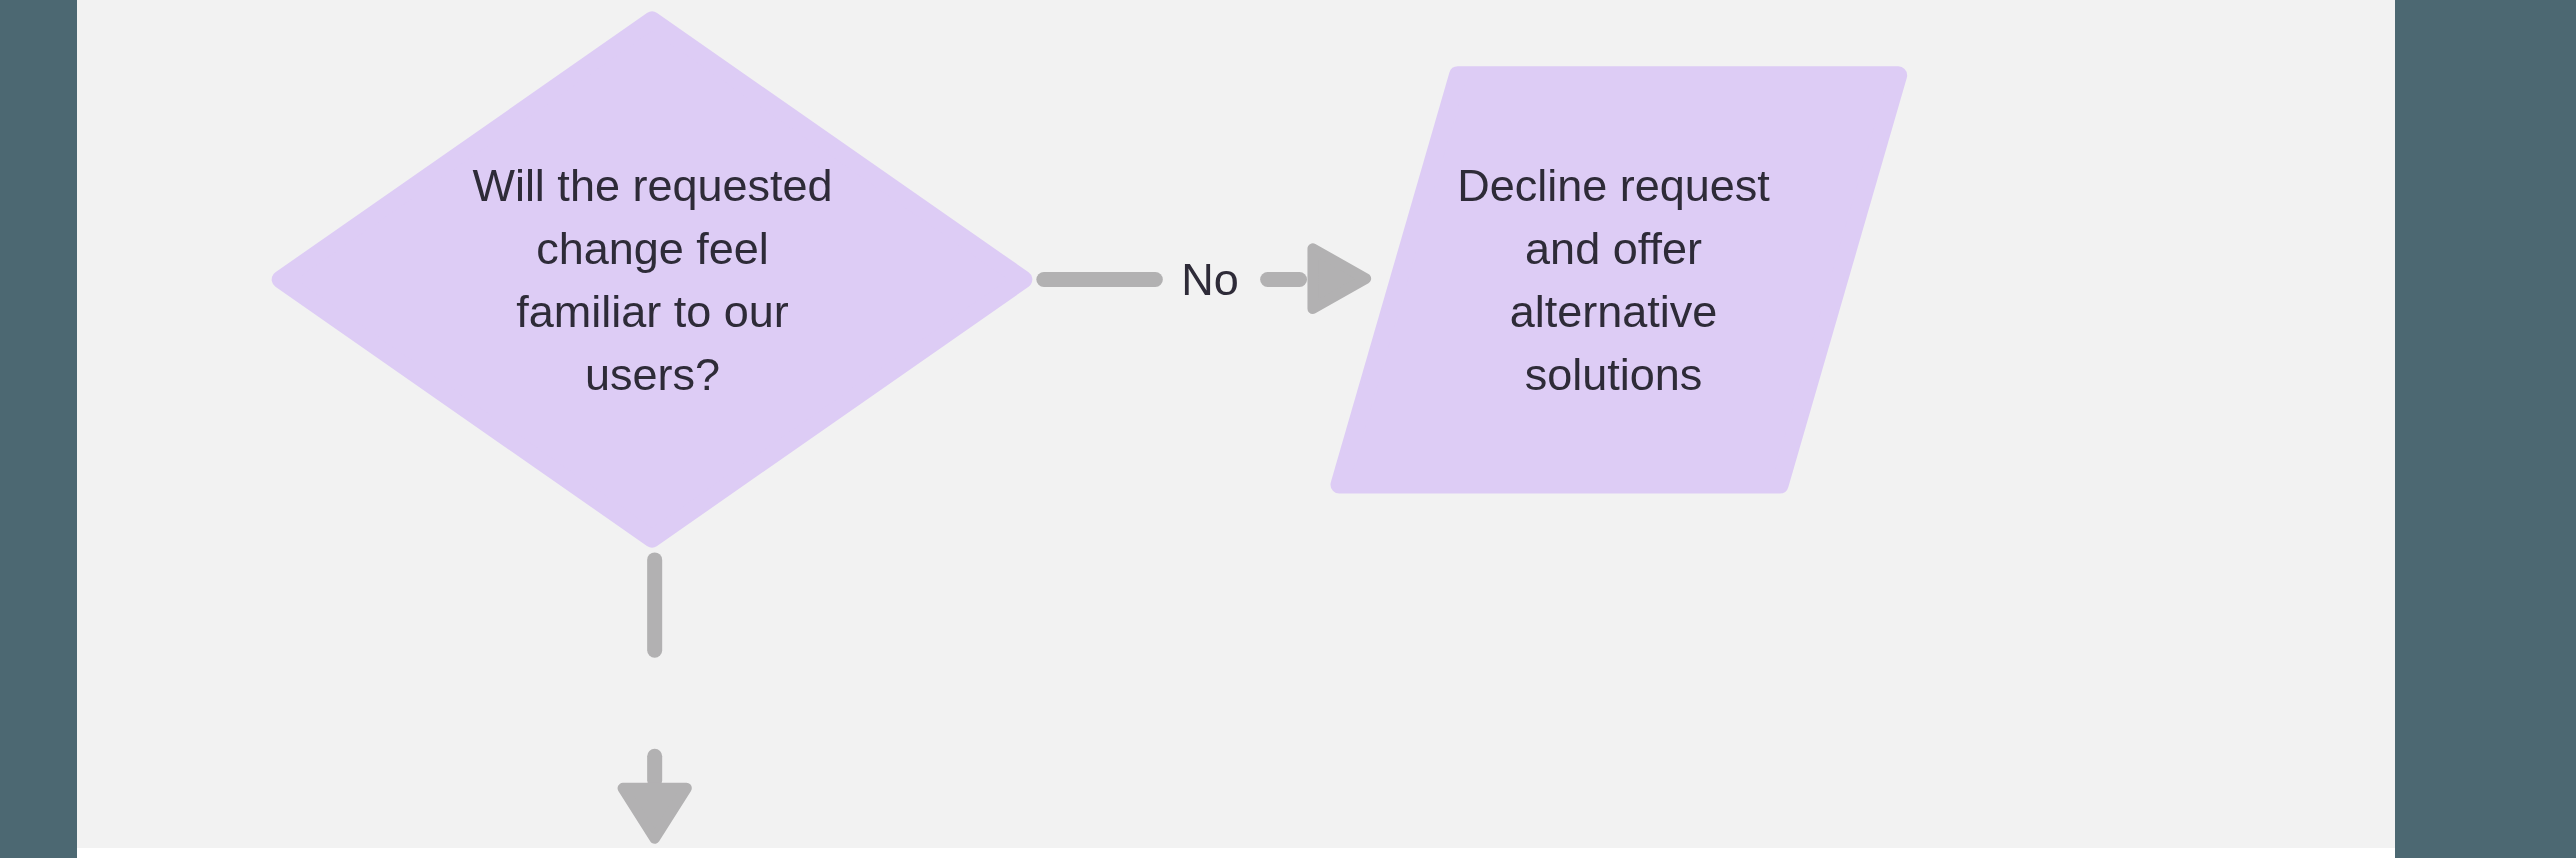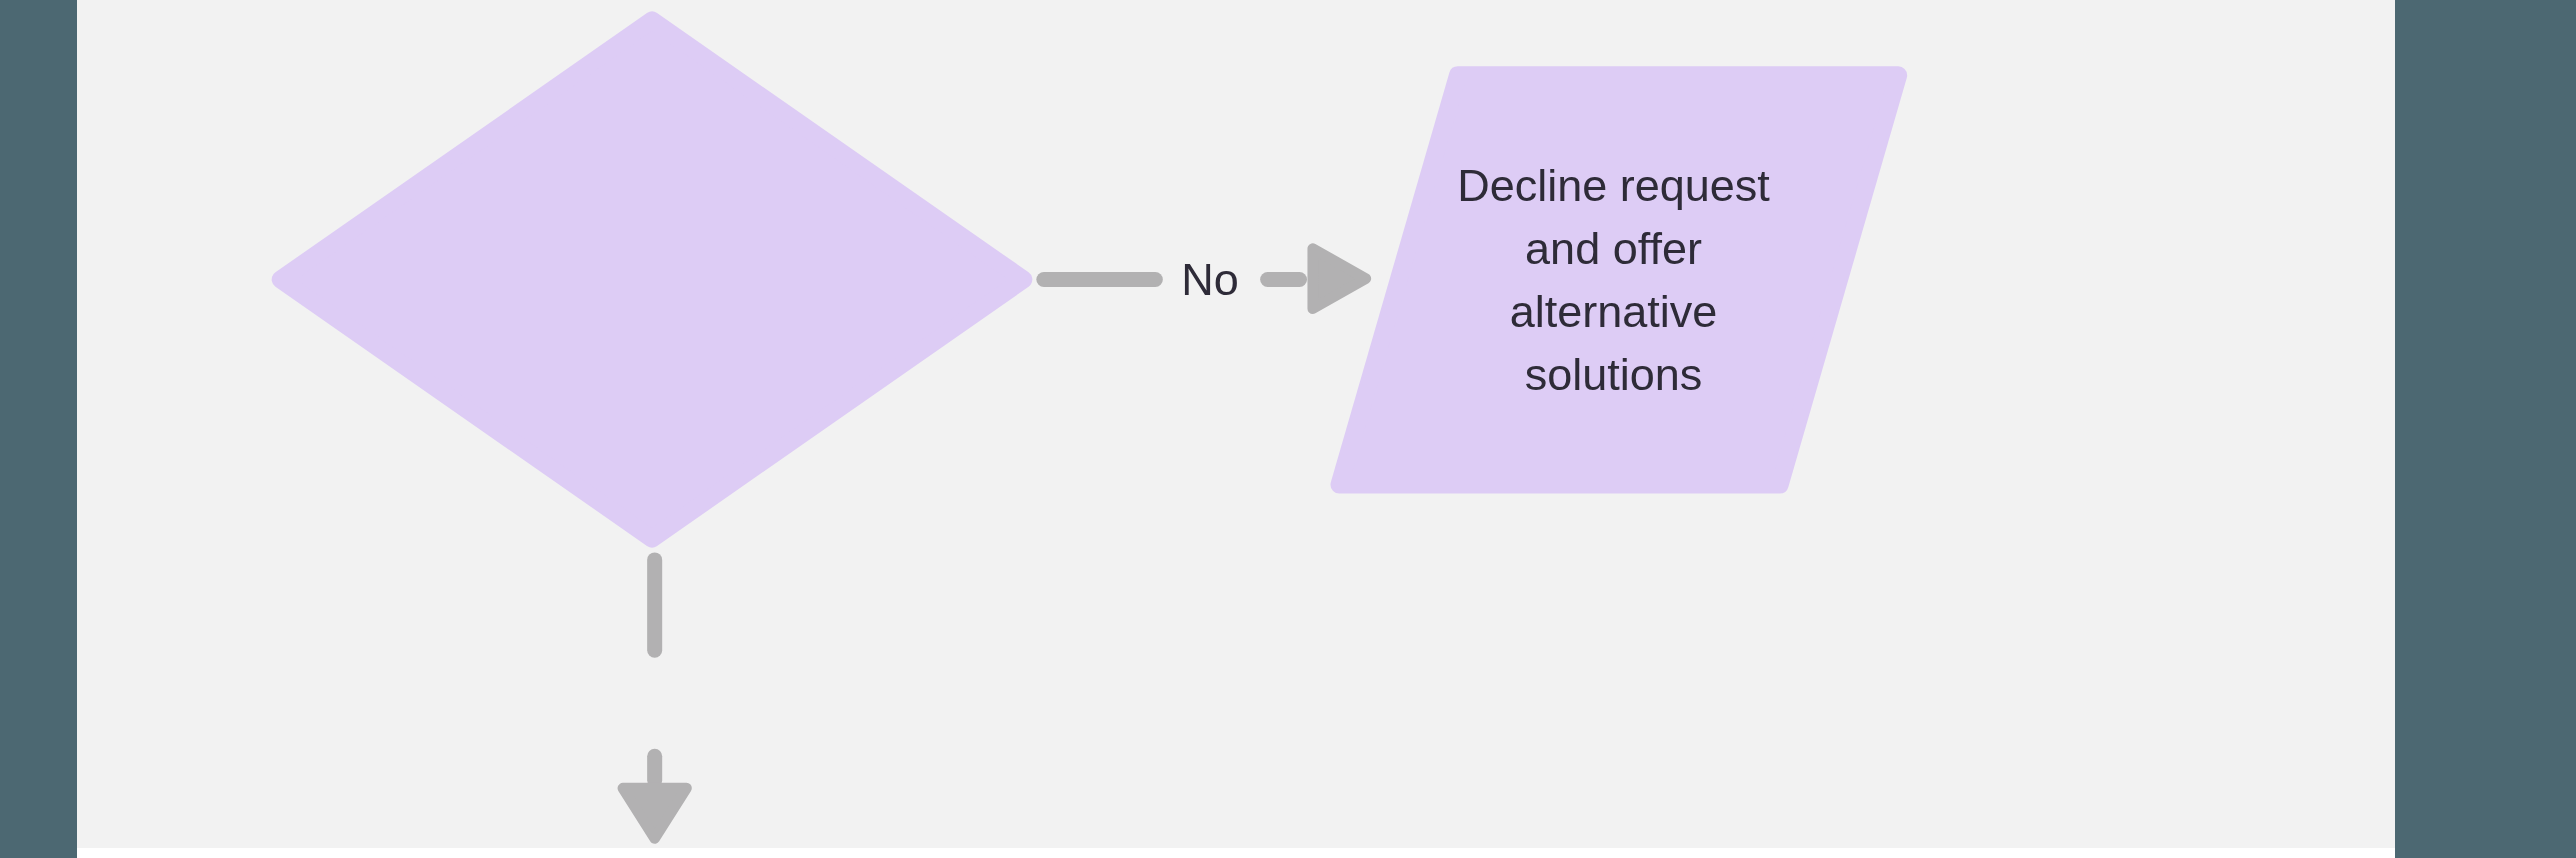--- a/index.html
+++ b/index.html
@@ -90,6 +90,10 @@
     <polygon class="conn-head" points="704,891 776,891 740,948"></polygon>
   </svg>
 
+  <div class="label decision">Will the requested
+change feel
+familiar to our
+users?</div>
 
   <div class="label outcome">Decline request
 and offer

